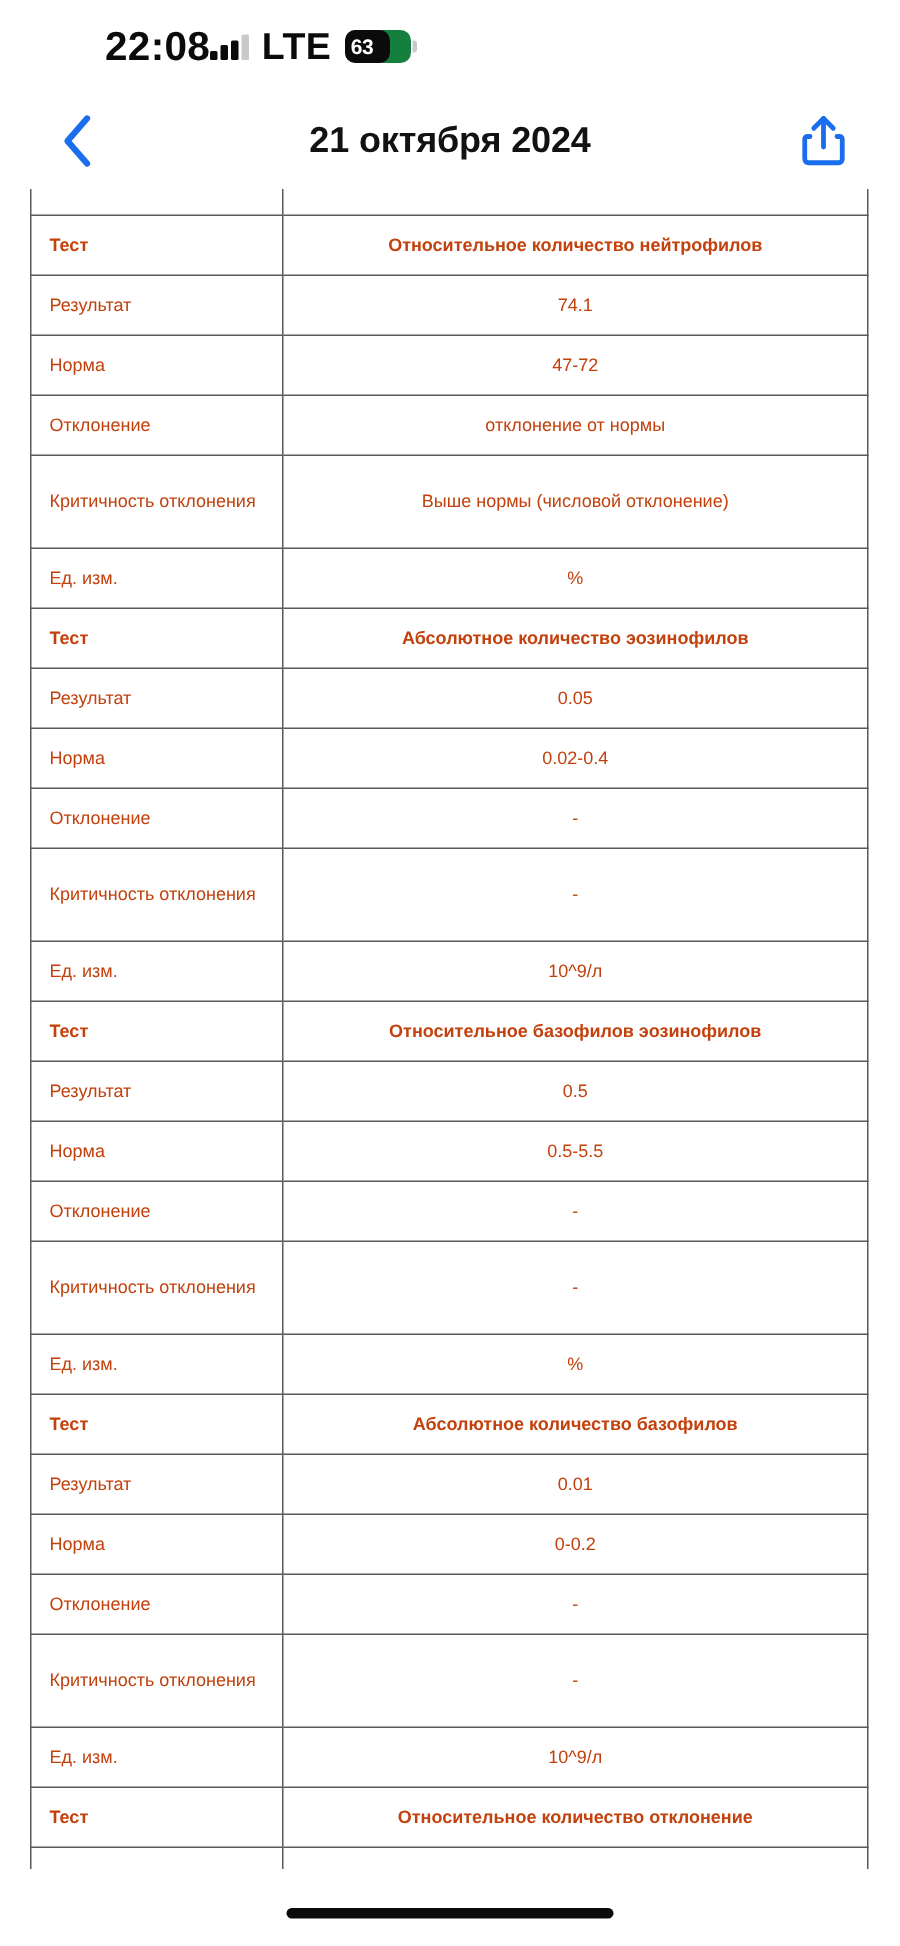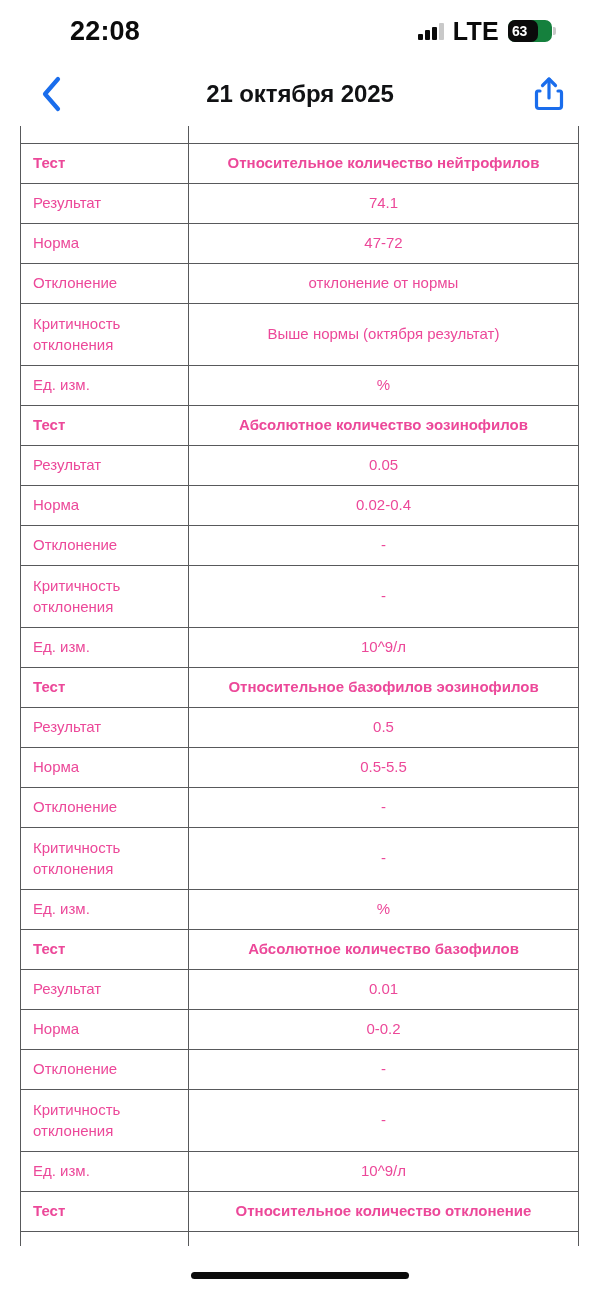--- a/index.html
+++ b/index.html
@@ -20,7 +20,7 @@
     position:absolute; top:0; left:0;
     width:600px; height:62px;
     display:flex; align-items:center;
-    justify-content:space-between;
+    justify-content:flex-start;
     padding:0 48px 0 70px;
   }
   .sb-time {

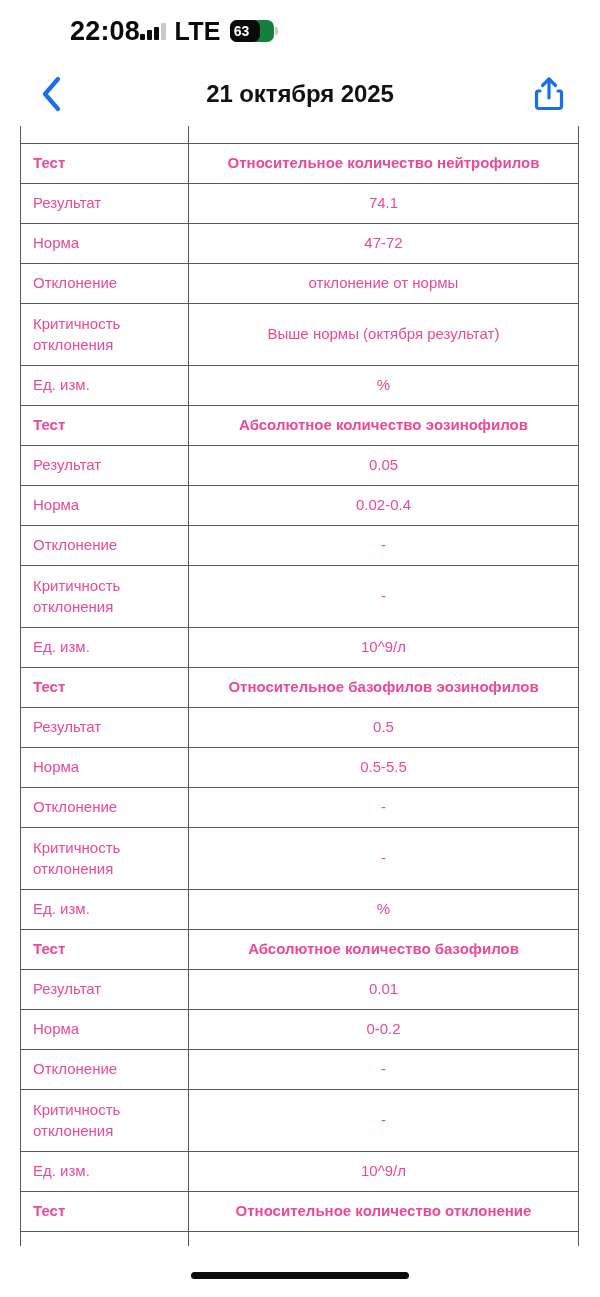--- a/index.html
+++ b/index.html
@@ -156,7 +156,7 @@
         <path d="M18 3 L5 18 L18 33" stroke="#1a6dec" stroke-width="4.2" stroke-linecap="round" stroke-linejoin="round"></path>
       </svg>
     </div>
-    <div class="nav-title">21 октября 2025</div>
+    <div class="nav-title">21 октября 2024</div>
     <div class="nav-share">
       <svg width="30" height="36" viewBox="0 0 30 36" fill="none">
         <path d="M15 3 L15 22" stroke="#1a6dec" stroke-width="3.2" stroke-linecap="round"></path>

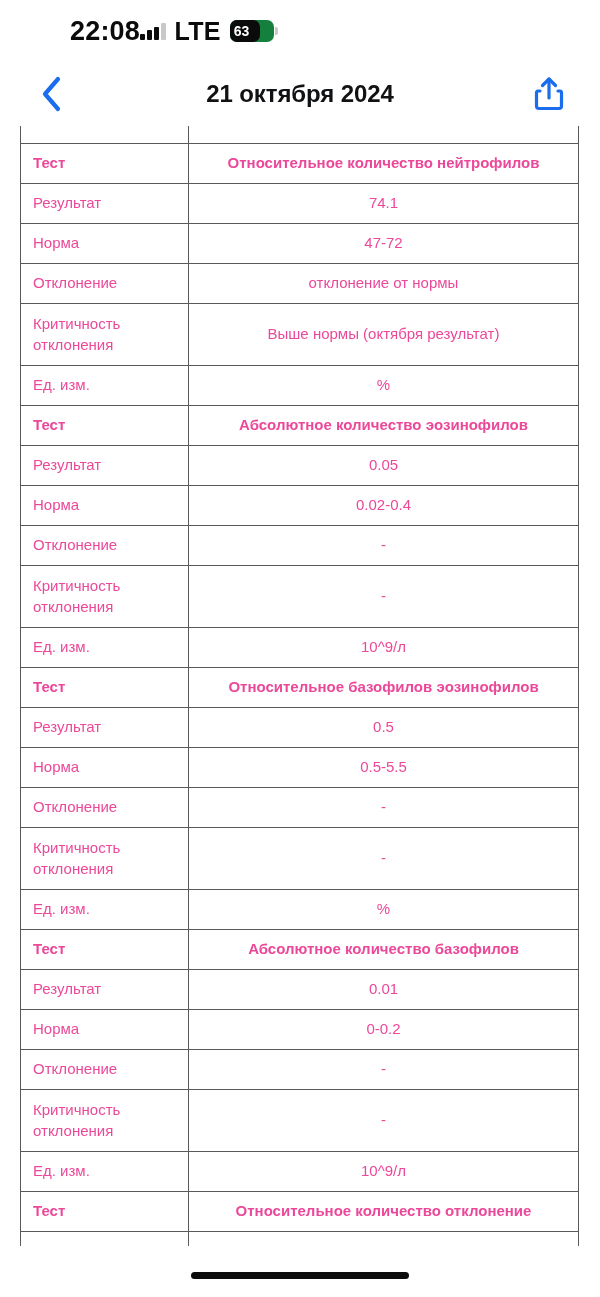--- a/index.html
+++ b/index.html
@@ -105,8 +105,8 @@
   table.results td {
     border:1px solid #58595b;
     padding:8px 12px;
-    font-size:15px;
-    color:#ec4899;
+    font-size:12px;
+    color:#c2410c;
     line-height:1.35;
     vertical-align:middle;
     background:#ffffff;

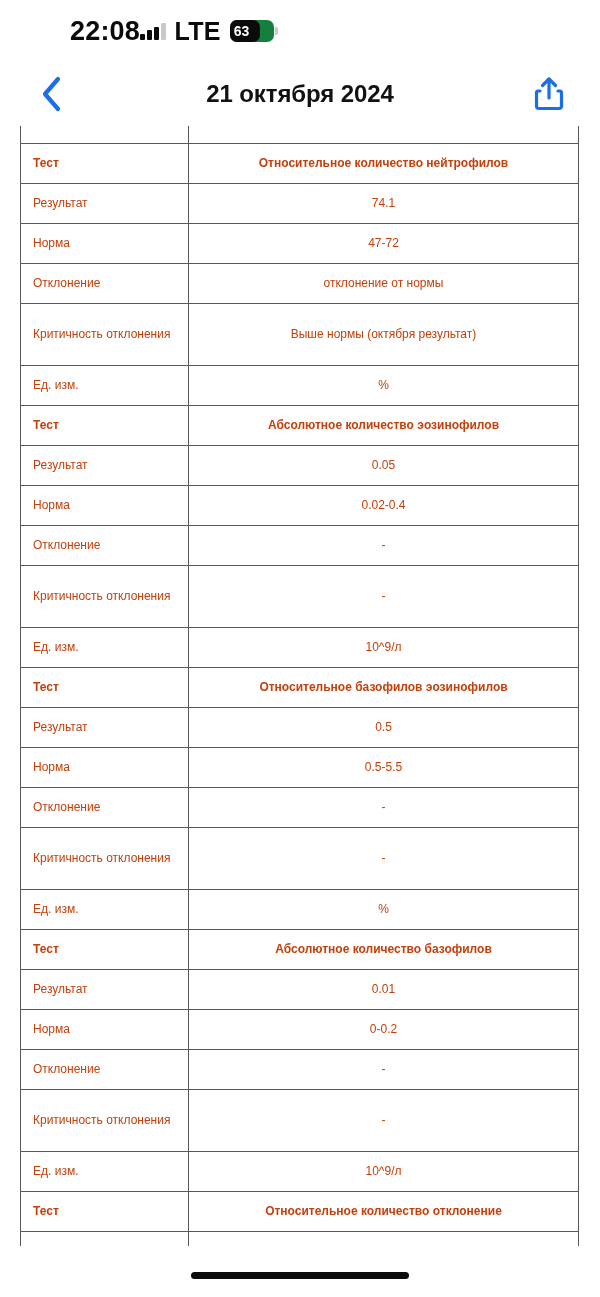--- a/index.html
+++ b/index.html
@@ -198,7 +198,7 @@
           </tr>
           <tr>
             <td class="label tall">Критичность отклонения</td>
-            <td class="value tall">Выше нормы (октября результат)</td>
+            <td class="value tall">Выше нормы (числовой отклонение)</td>
           </tr>
           <tr>
             <td class="label normal">Ед. изм.</td>

